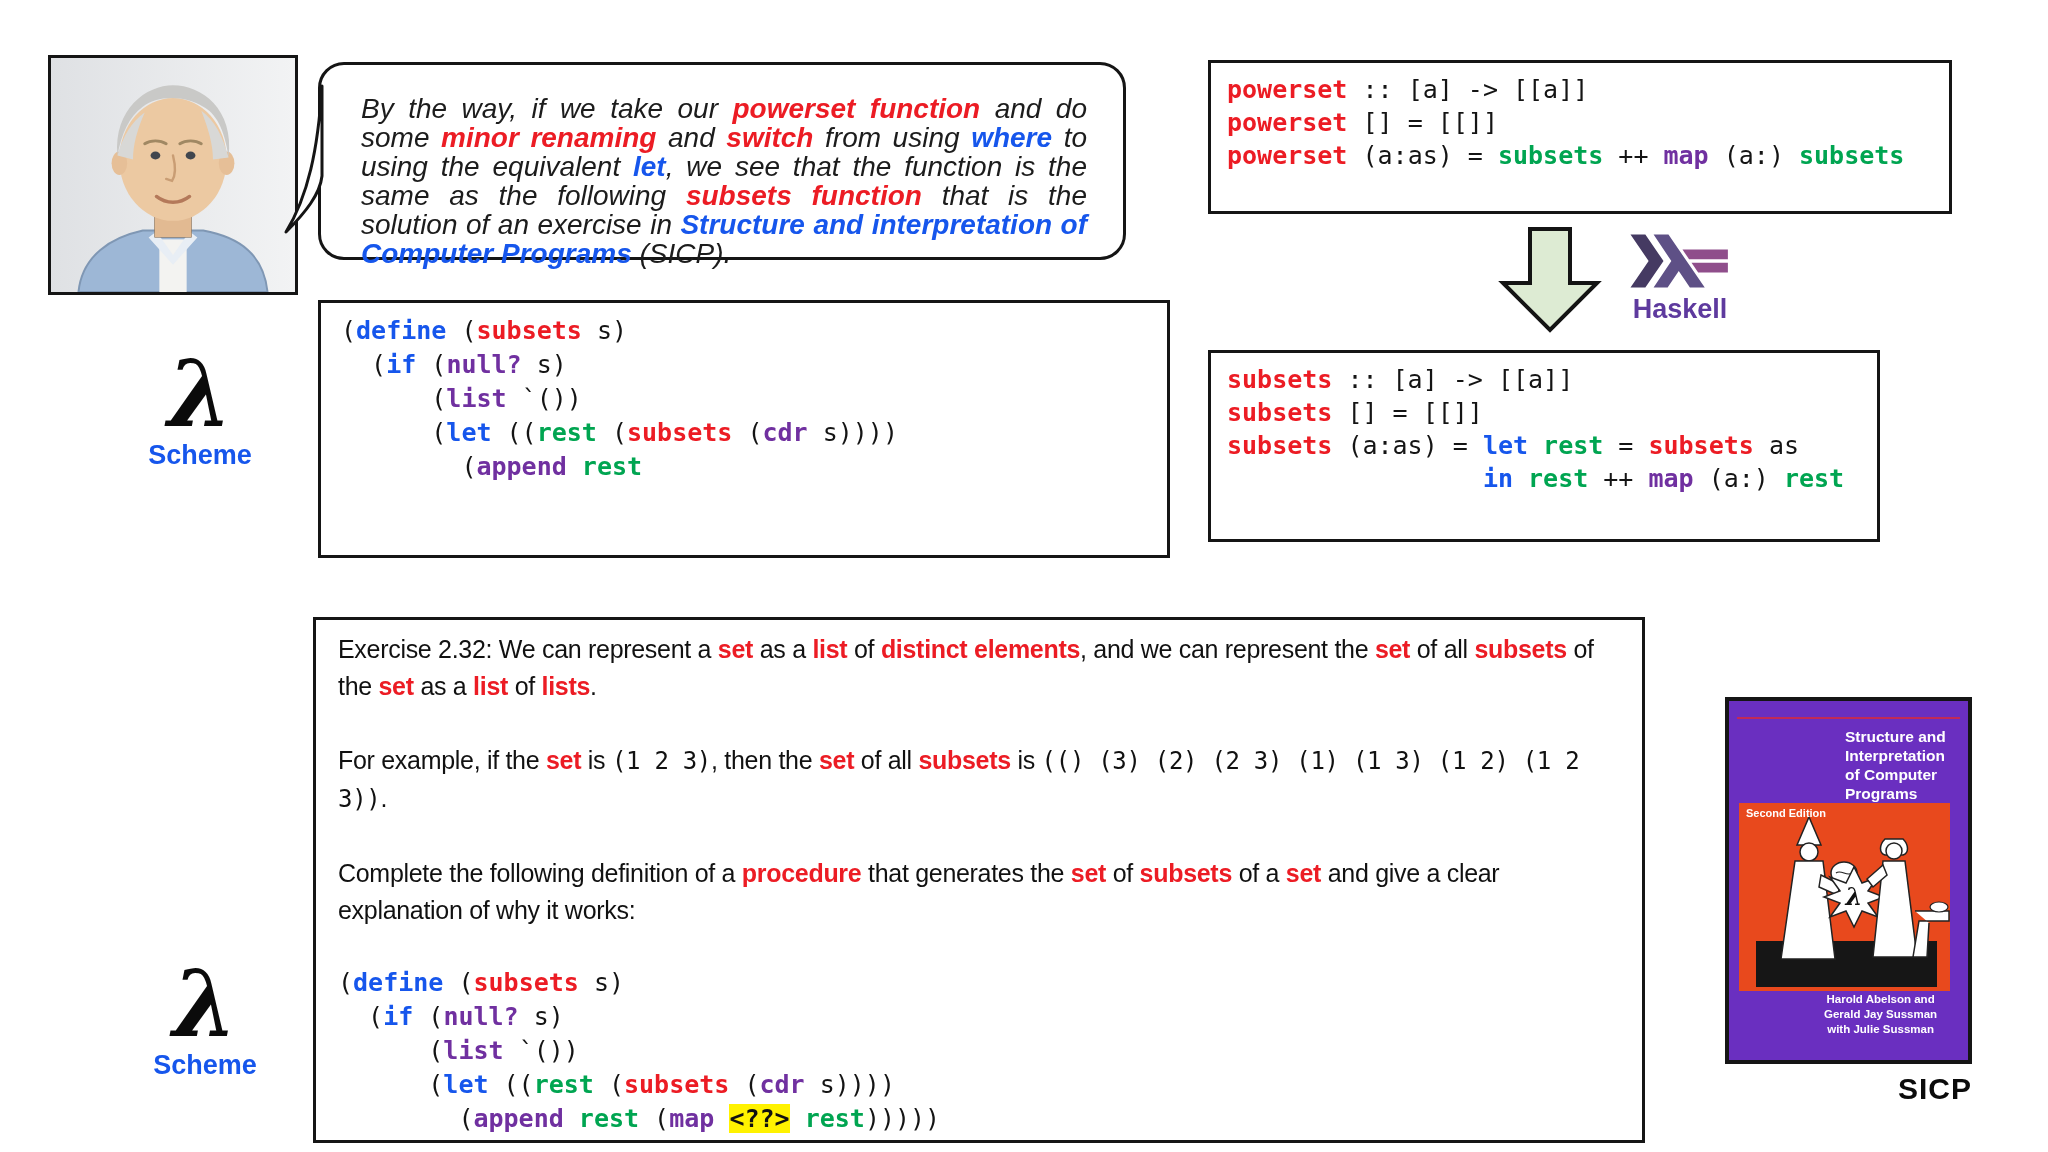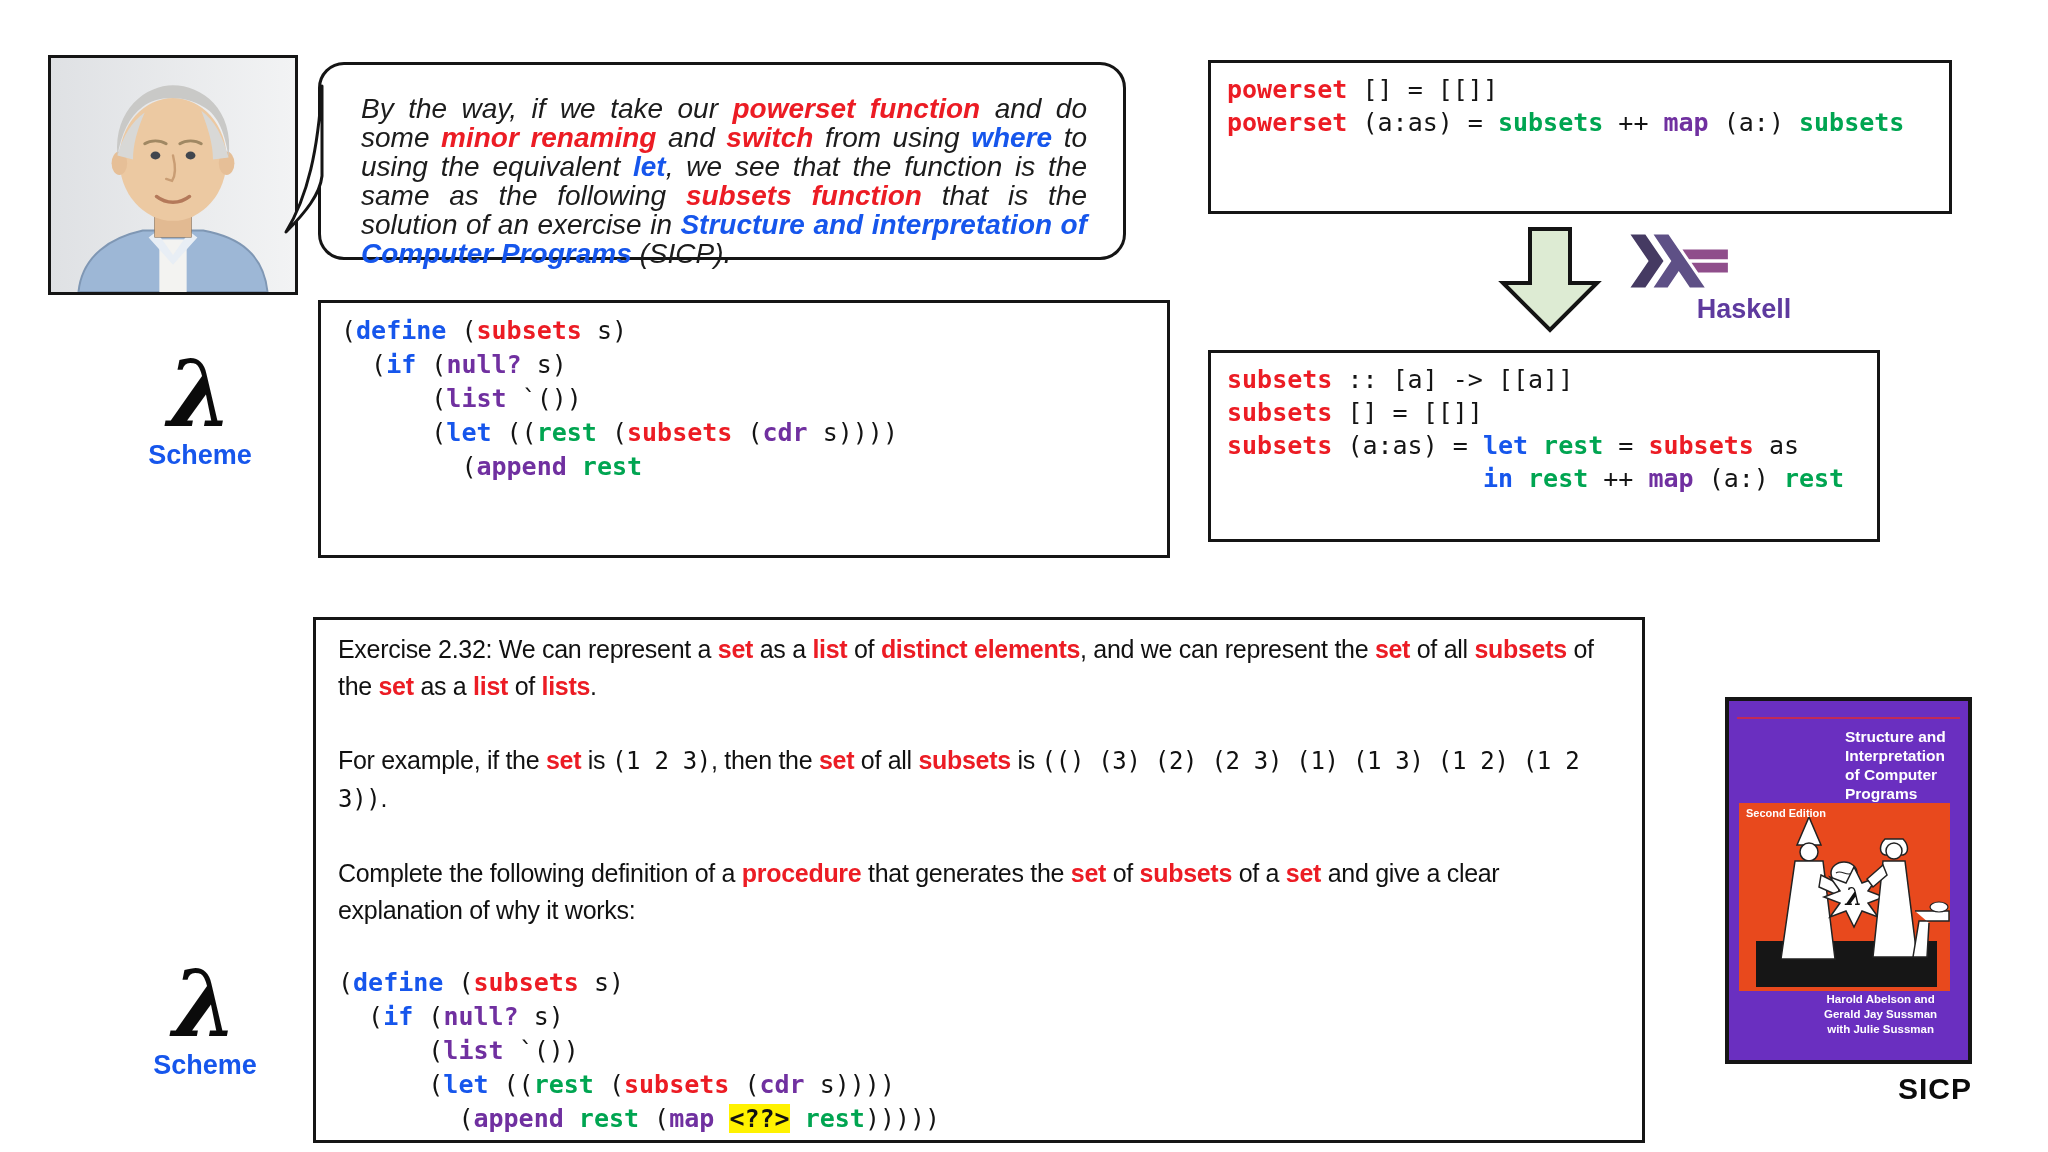--- a/index.html
+++ b/index.html
@@ -151,6 +151,7 @@
 
 <div class="code-box hs1 abs">
   <div class="code">
+      <div class="code-line"><span class="tok-fn">powerset</span><span class="tok-pl"> :: [a] -&gt; [[a]]</span></div>
       <div class="code-line"><span class="tok-fn">powerset</span><span class="tok-pl"> [] = [[]]</span></div>
       <div class="code-line"><span class="tok-fn">powerset</span><span class="tok-pl"> (a:as) = </span><span class="tok-gr">subsets</span><span class="tok-pl"> ++ </span><span class="tok-bi">map</span><span class="tok-pl"> (a:) </span><span class="tok-gr">subsets</span></div>
     </div>

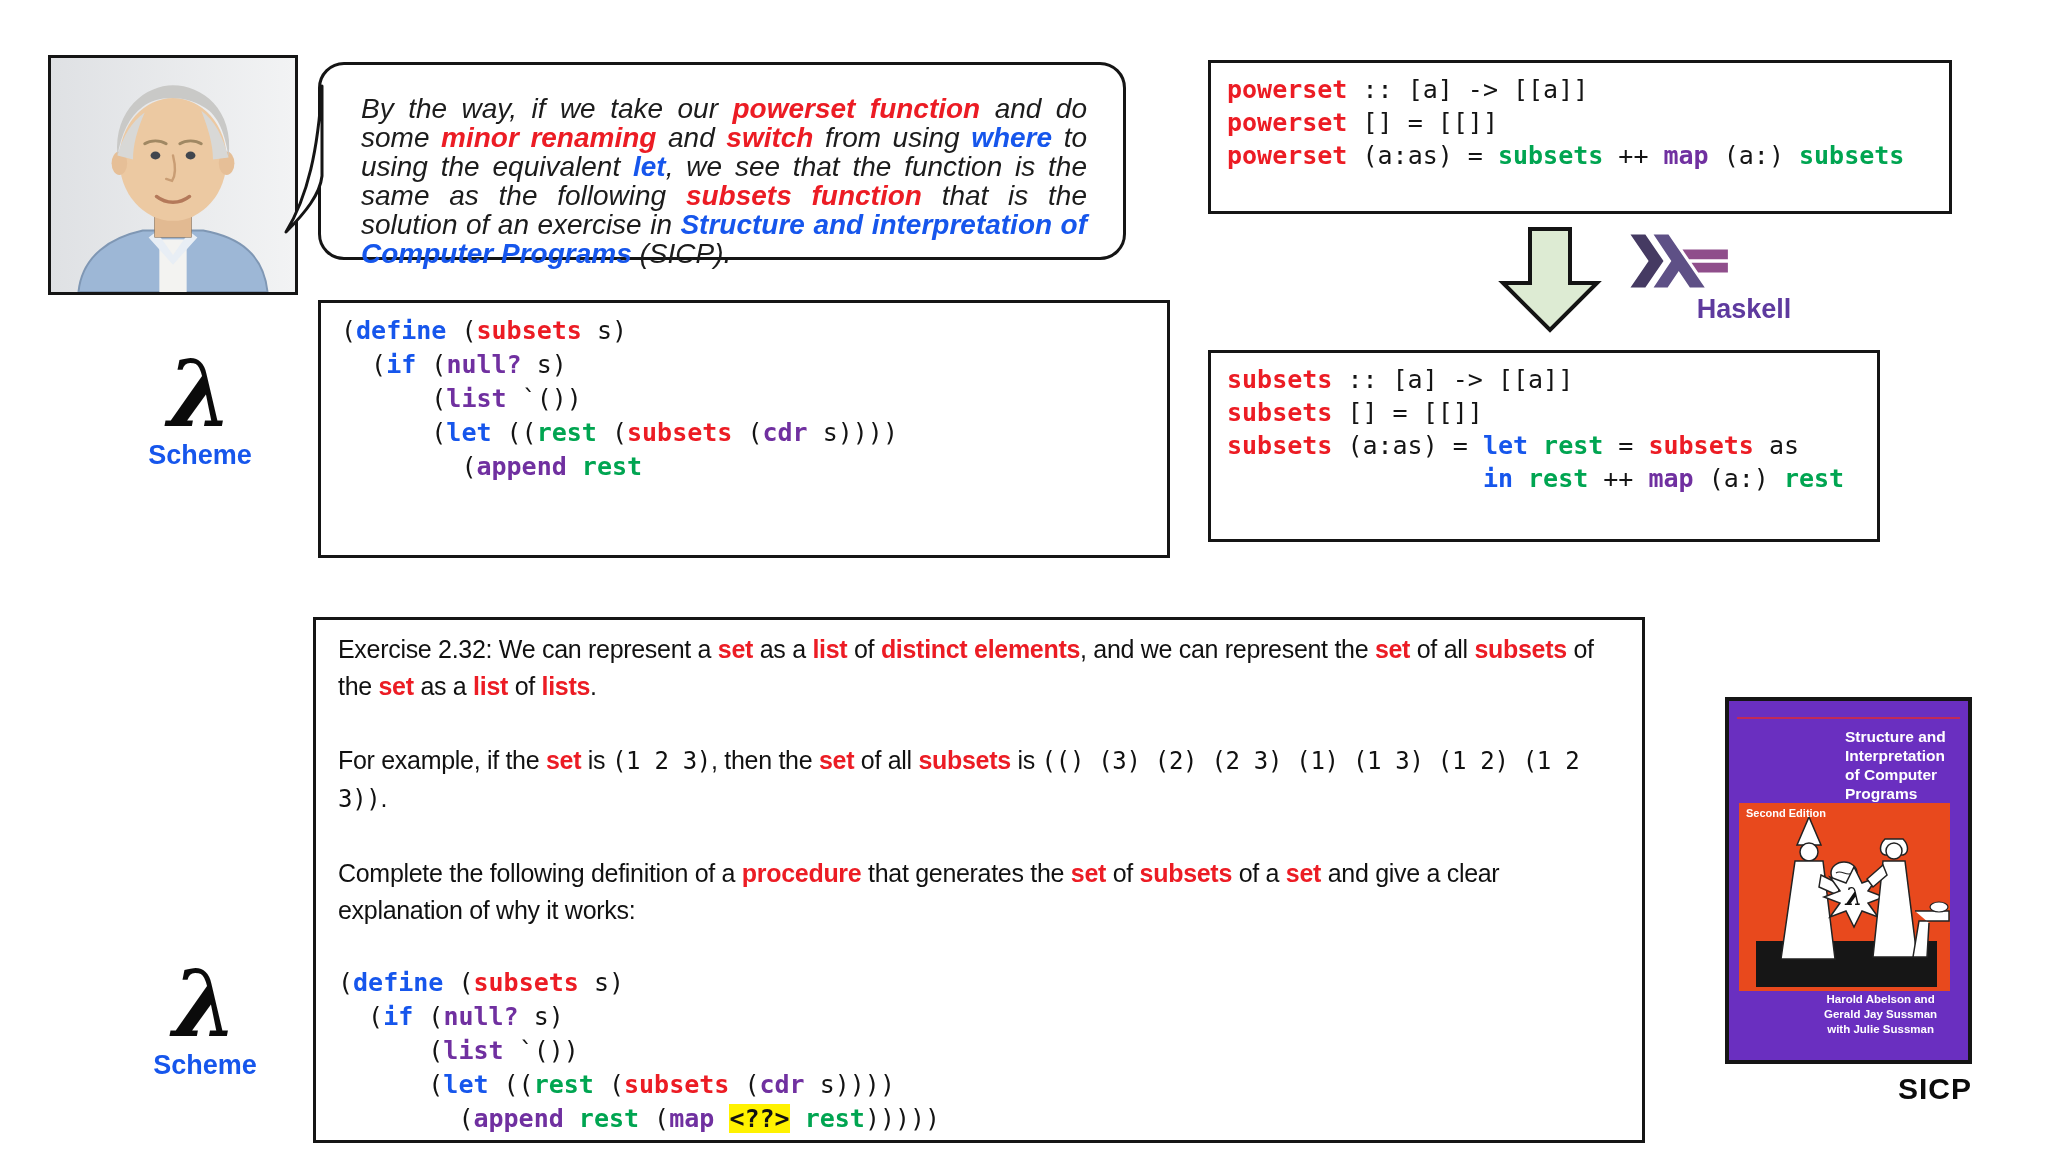--- a/index.html
+++ b/index.html
@@ -69,7 +69,7 @@
   
   .arrow{left:1492px;top:226px;width:116px;height:108px;}
   .hlogo{left:1630px;top:228px;width:100px;height:66px;}
-  .hlogo-label{left:1662px;top:294px;width:164px;text-align:center;
+  .hlogo-label{left:1598px;top:294px;width:164px;text-align:center;
     font-size:27px;font-weight:700;color:#5e3a9e;}
 
   

